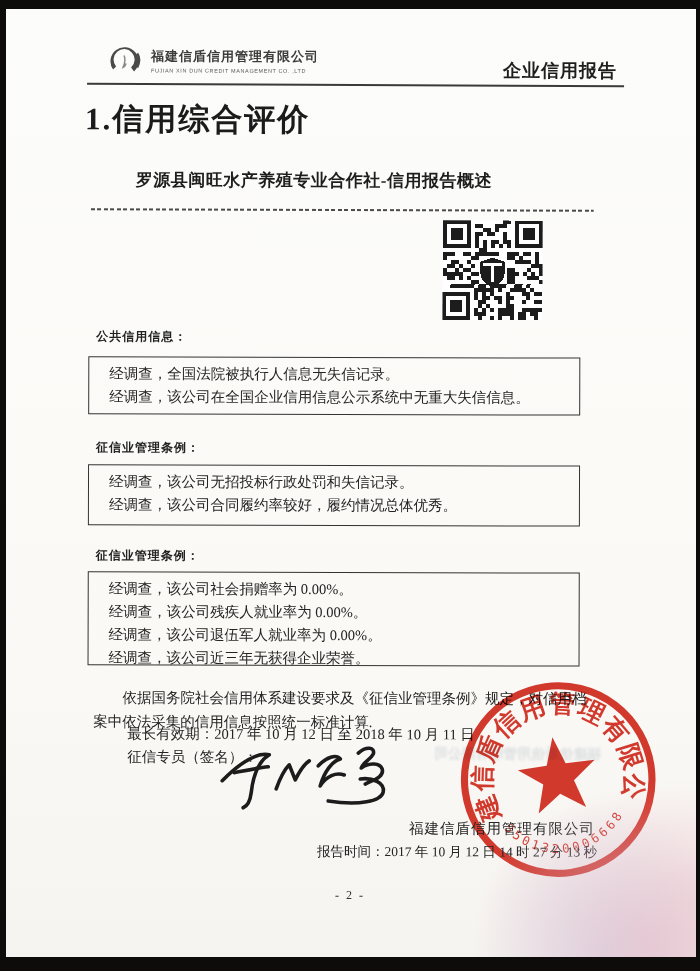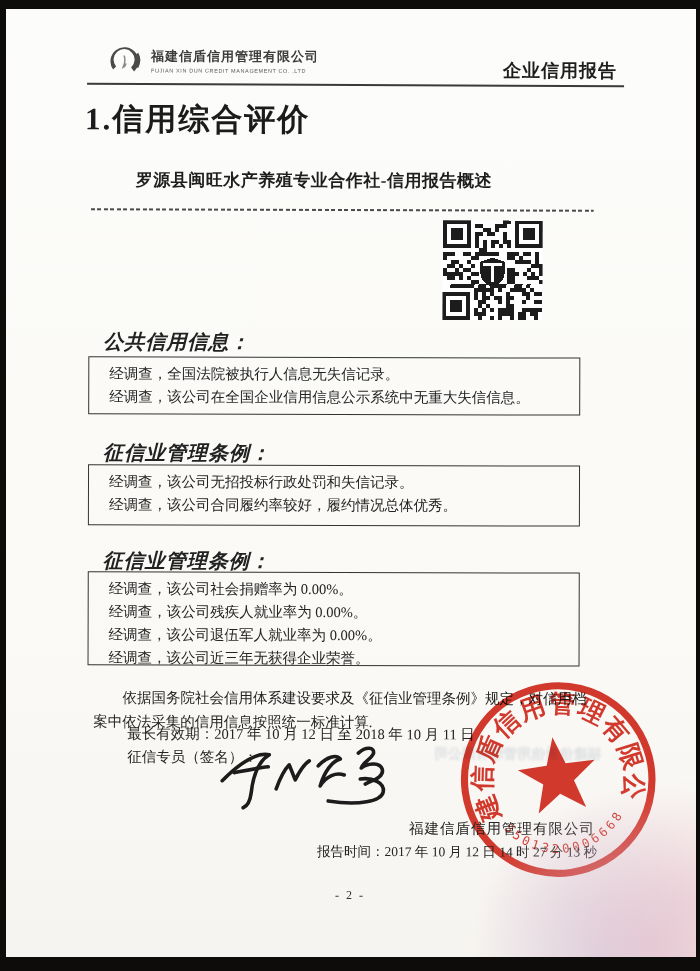--- a/index.html
+++ b/index.html
@@ -45,8 +45,8 @@
   .qr { position:absolute; left:436px; top:211px; width:100px; height:100px; }
 
   
-  .sec-head { position:absolute; left:97px; font-size:20px; font-weight:600;
-              color:#222; letter-spacing:1px;font-style:italic; }
+  .sec-head { position:absolute; left:90px; font-size:12px; font-weight:600;
+              color:#222; letter-spacing:1px; }
   .sec-box { position:absolute; left:82px; width:492px; border:1.5px solid #333;
              padding:5px 8px 0 20px; font-size:14.5px; line-height:23px; color:#242424; }
   #sec1-head { top:320px; } #sec1-box { top:348px; height:58px; }

